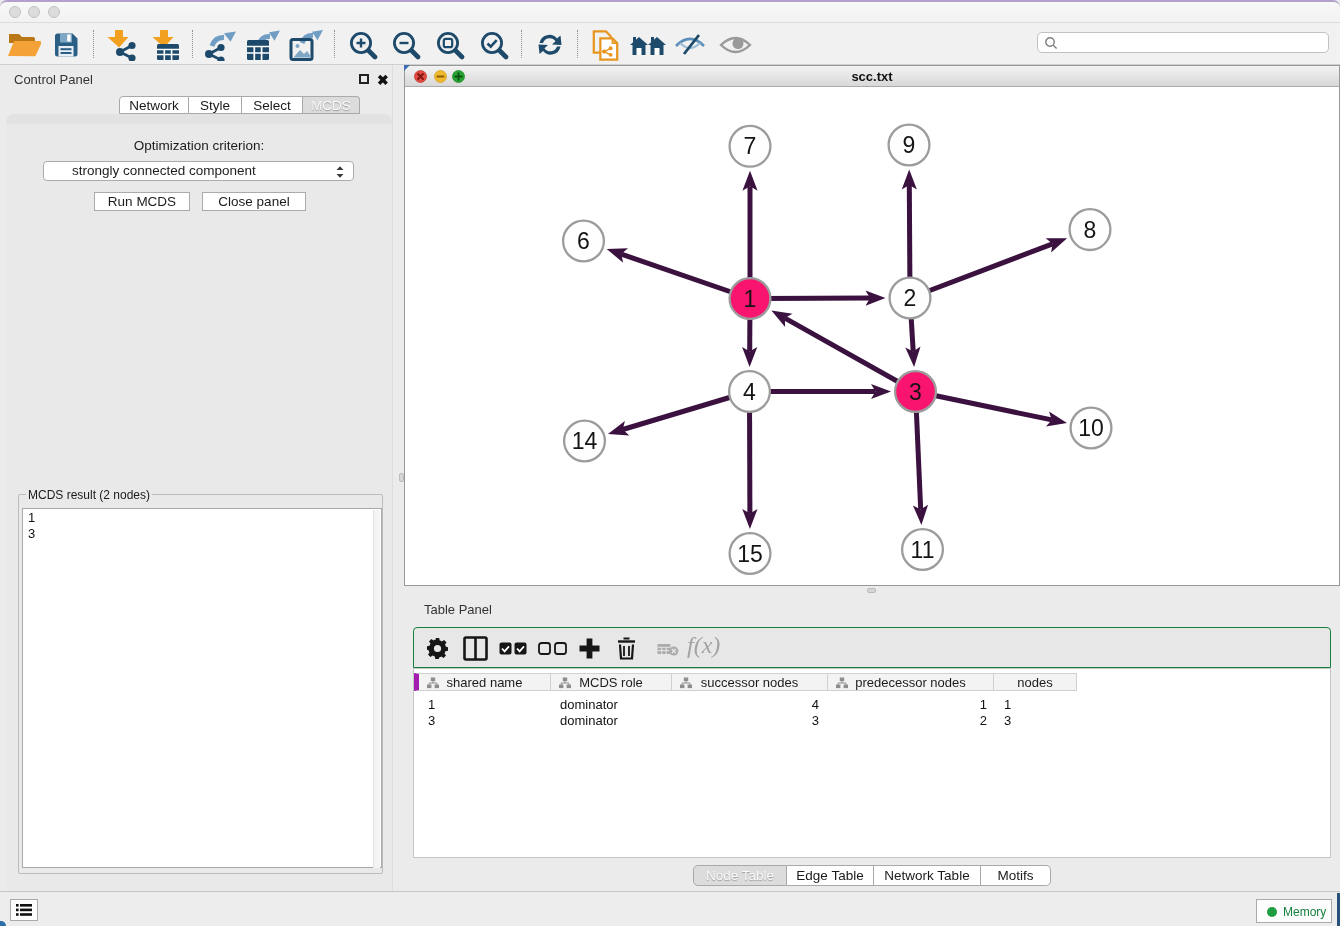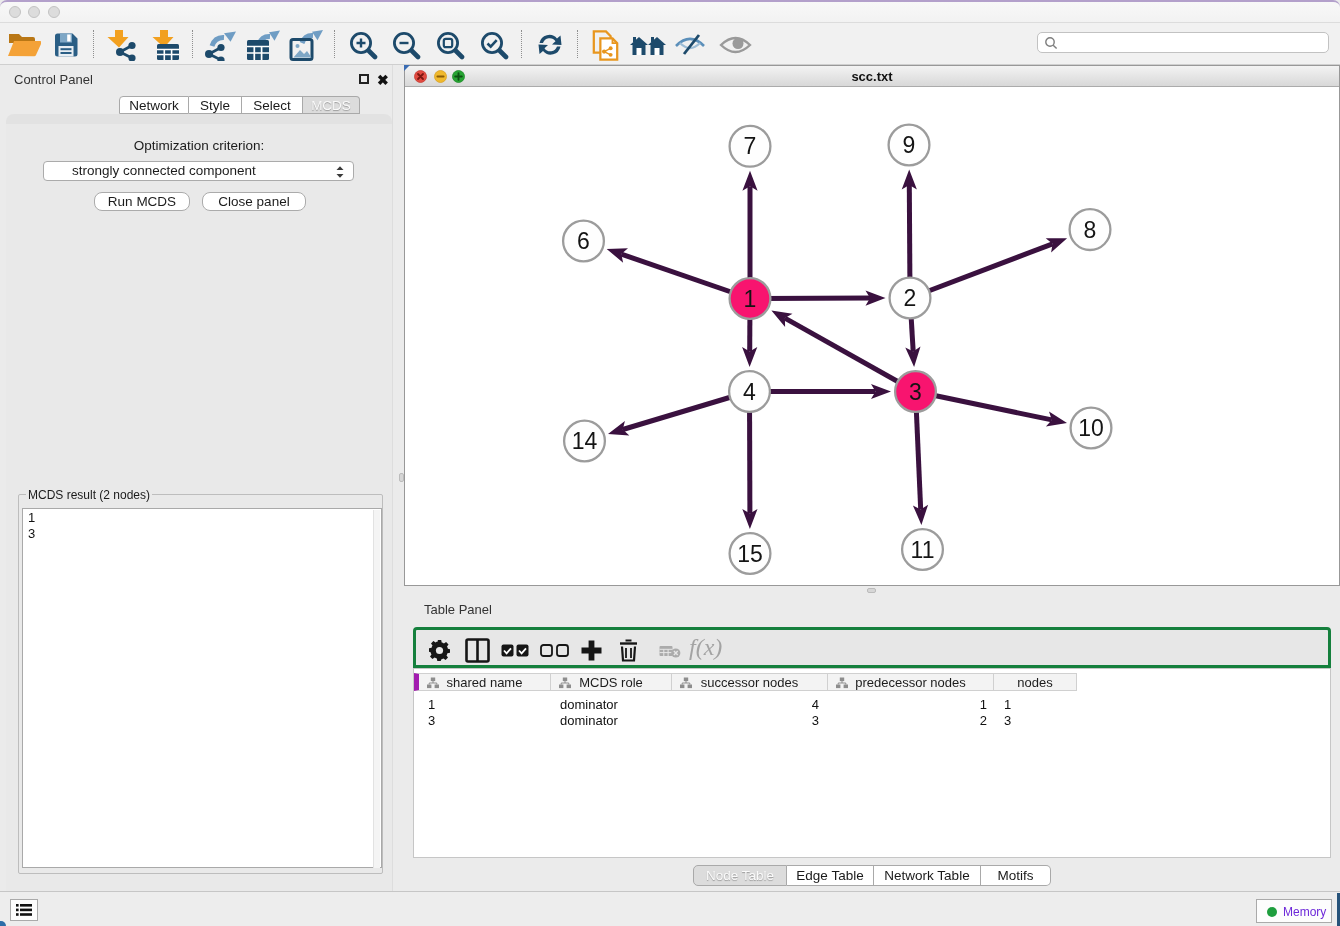--- a/index.html
+++ b/index.html
@@ -43,7 +43,7 @@
   #opt-label { position:absolute; left:0; top:24px; width:100%; text-align:center; font-size:13.5px; color:#1c1c1c; }
   #opt-select { position:absolute; left:37px; top:47px; width:311px; height:20px; background:#fff;
     border:1px solid #ababab; border-radius:4px; font-size:13.5px; color:#1c1c1c; line-height:18px; padding-left:28px; }
-  .btn { position:absolute; height:19px; background:#fff; border:1px solid #ababab; border-radius:8px;
+  .btn { position:absolute; height:19px; background:#fff; border:1px solid #ababab; border-radius:0;
     font-size:13.5px; color:#1c1c1c; text-align:center; line-height:17px; }
   
   #mcds-fs { position:absolute; left:12px; top:380px; width:365px; height:380px;

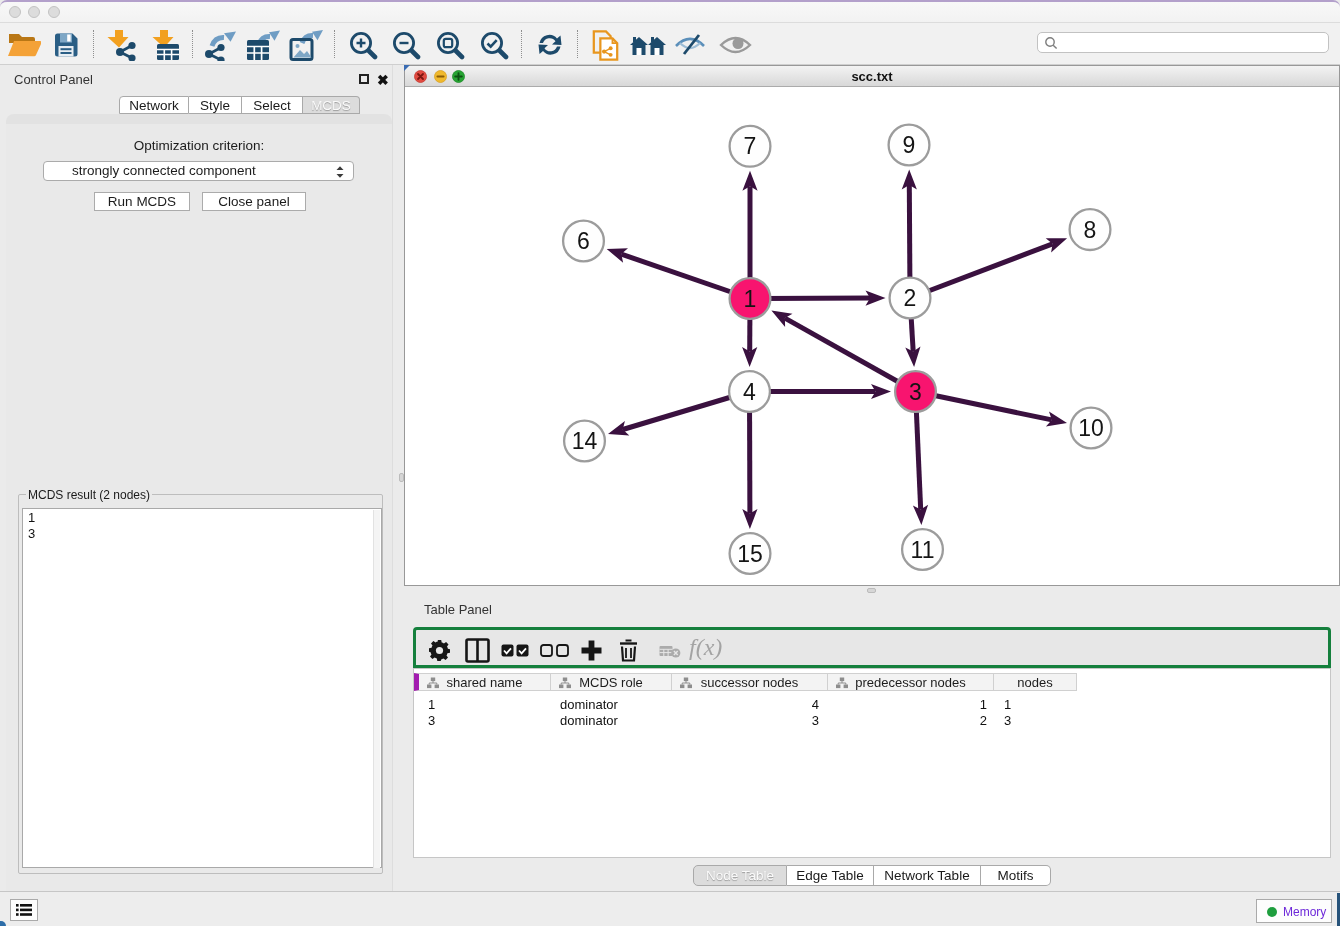--- a/index.html
+++ b/index.html
@@ -71,7 +71,7 @@
   #tablepanel { left:404px; top:597px; width:936px; height:294px; background:#ebebeb; }
   #tp-title { position:absolute; left:20px; top:5px; font-size:13px; color:#333; }
   #tp-toolbar { position:absolute; left:9px; top:30px; width:918px; height:41px; background:#e7e7e7;
-    border:3px solid #15803d; border-radius:4px 4px 0 0; }
+    border:1px solid #15803d; border-radius:4px 4px 0 0; }
   #tp-table { position:absolute; left:9px; top:71px; width:918px; height:190px; background:#fff; border:1px solid #c6c6c6; }
   .th { position:absolute; top:4px; height:18px; background:#f3f3f3; border:1px solid #d0d0d0; border-left:none; }
   .th.first { border-left:5px solid #a21caf; }

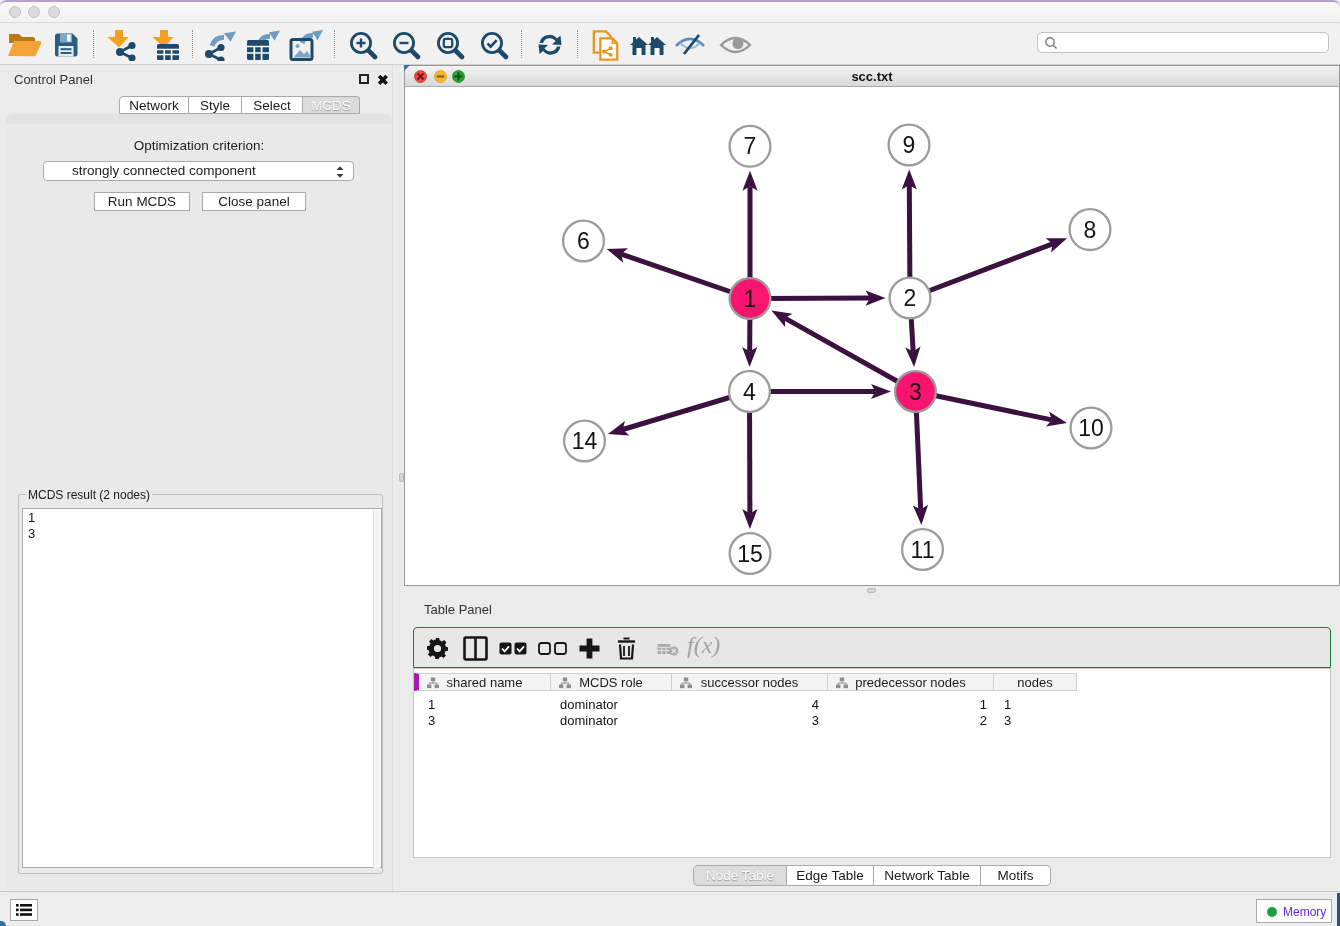--- a/index.html
+++ b/index.html
@@ -90,7 +90,7 @@
   #statusbar { left:0; top:891px; width:1340px; height:35px; background:#ededed; border-top:1px solid #c6c6c6; }
   #sb-btn { position:absolute; left:10px; top:7px; width:28px; height:22px; background:#fdfdfd; border:1px solid #aaa; }
   #mem-btn { position:absolute; left:1256px; top:7px; width:76px; height:24px; background:#fdfdfd; border:1px solid #aaa;
-    font-size:12px; color:#6d28d9; }
+    font-size:12px; color:#15803d; }
   #mem-btn .dot { position:absolute; left:10px; top:7px; width:10px; height:10px; border-radius:50%; background:#1e9e3e; }
   #mem-btn .lbl { position:absolute; left:26px; top:5px; }
   #blue-edge { left:1337px; top:893px; width:3px; height:33px; background:#27537a; }

